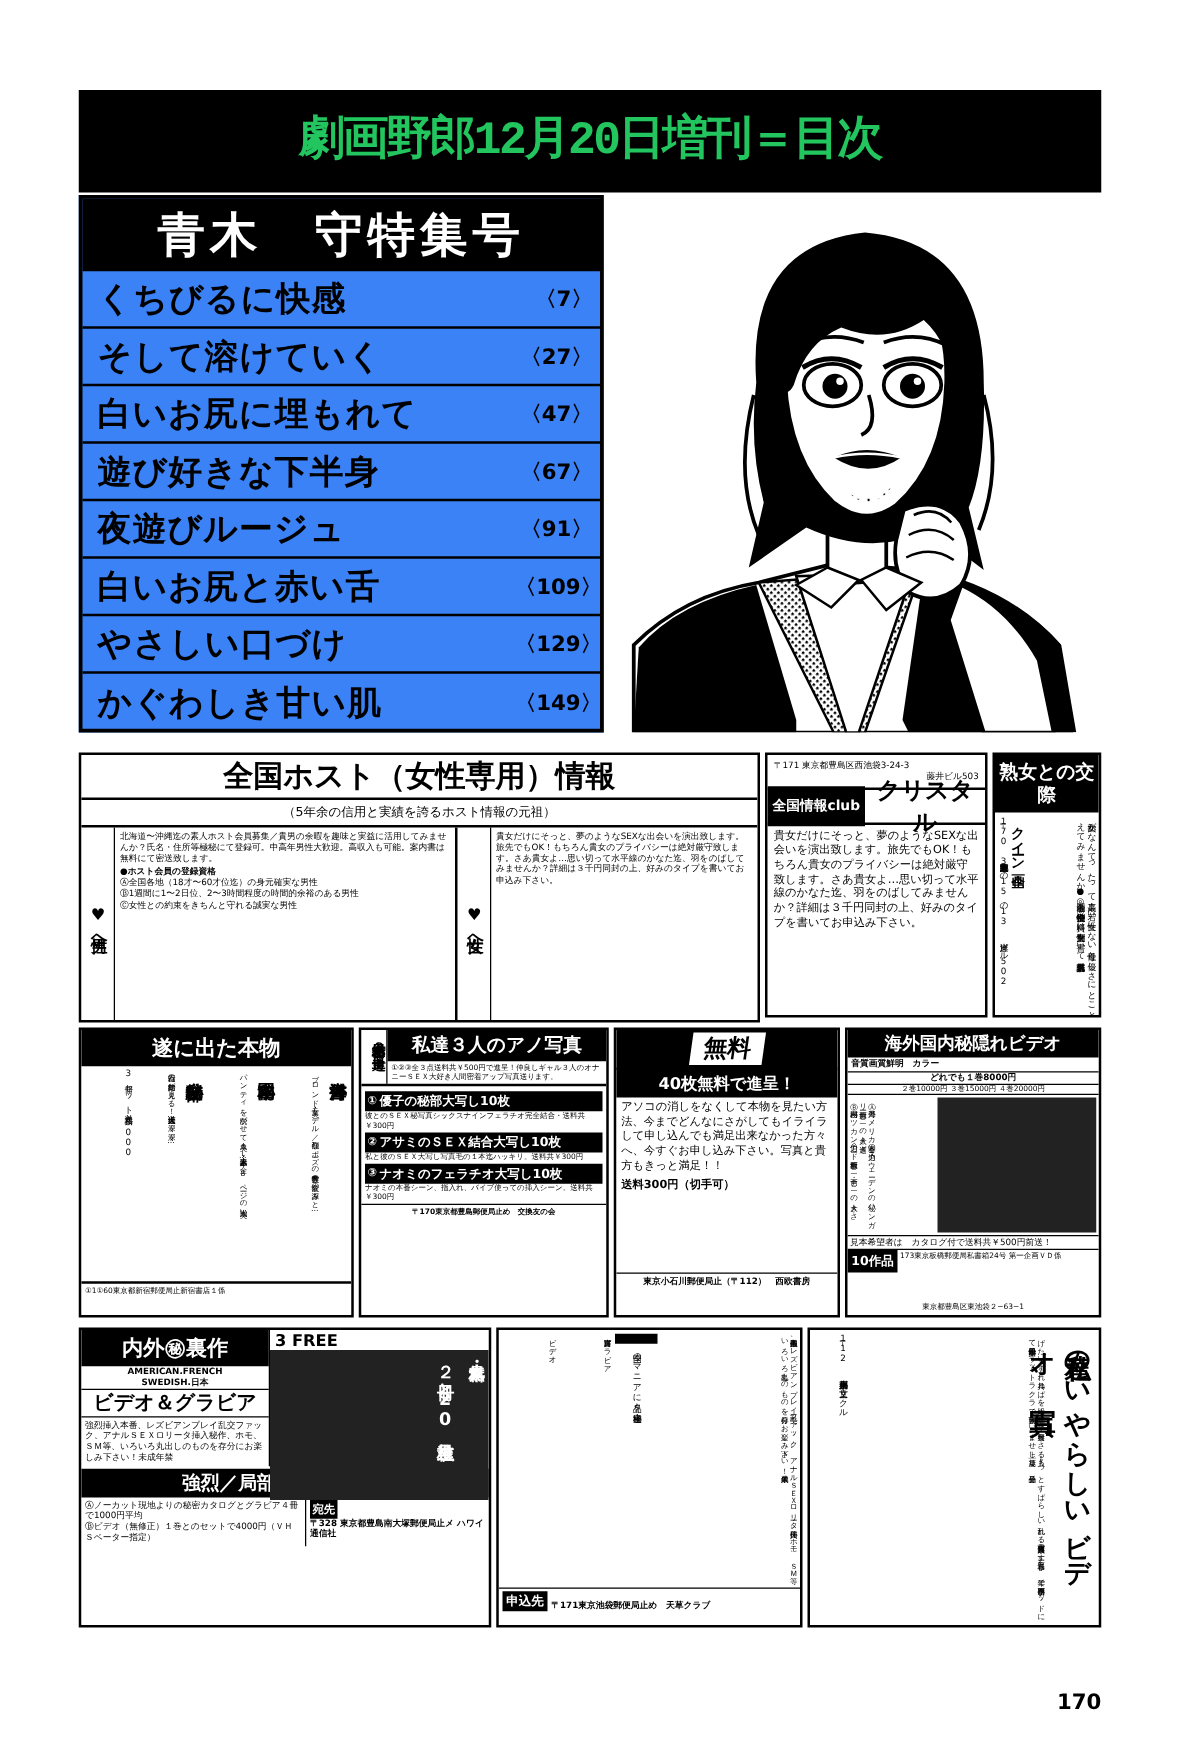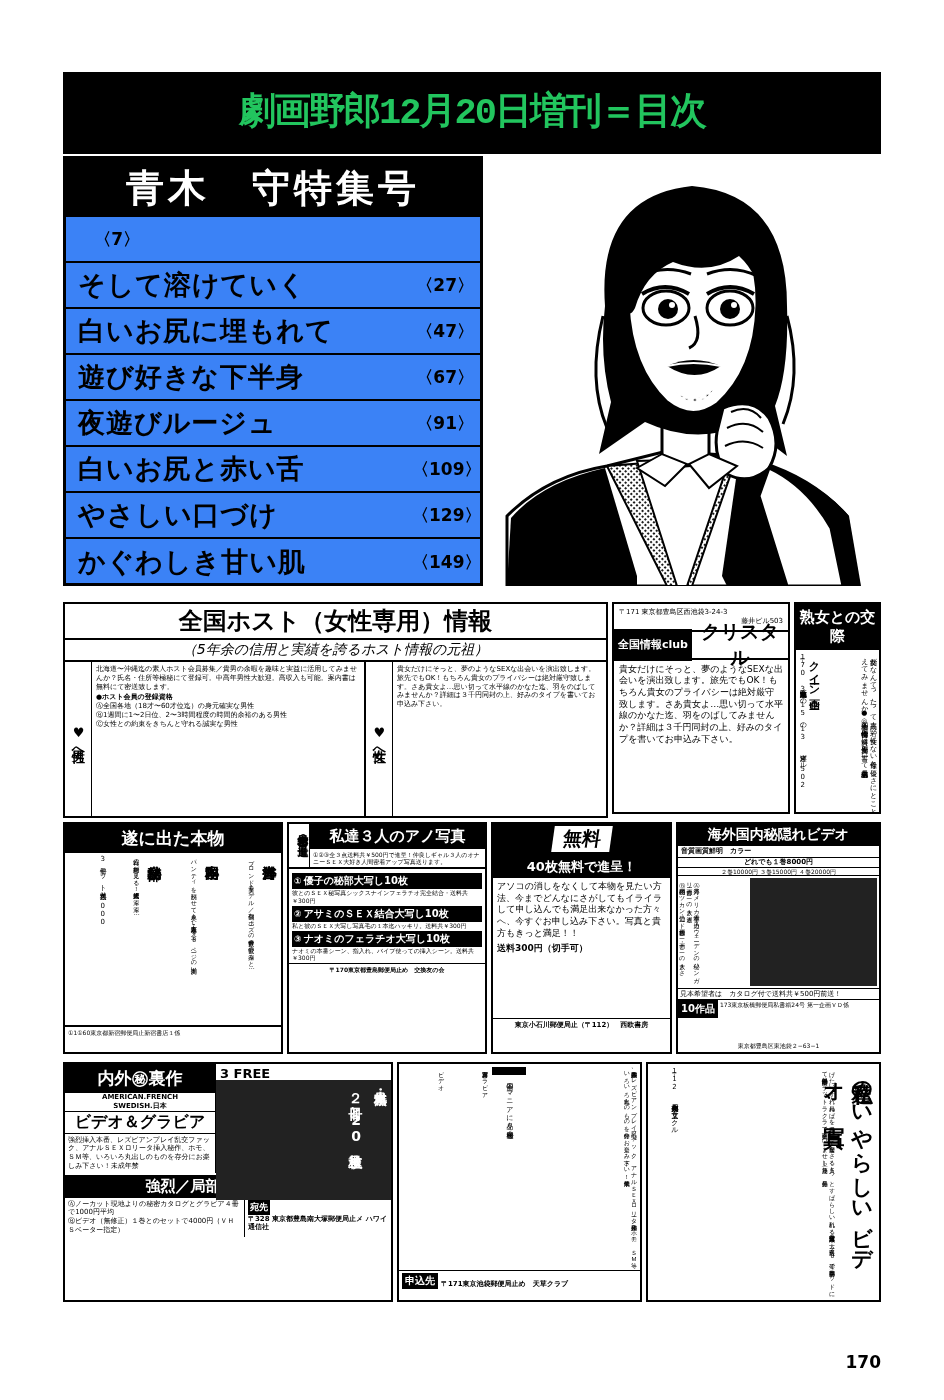--- a/index.html
+++ b/index.html
@@ -80,6 +80,7 @@
     <div class="toc-title">青木　守特集号</div>
     <ul class="toc-list" id="toc-list">
         <li class="toc-row">
+          <span class="toc-name">くちびるに快感</span>
           <span class="toc-page">〈7〉</span>
         </li>
         <li class="toc-row">

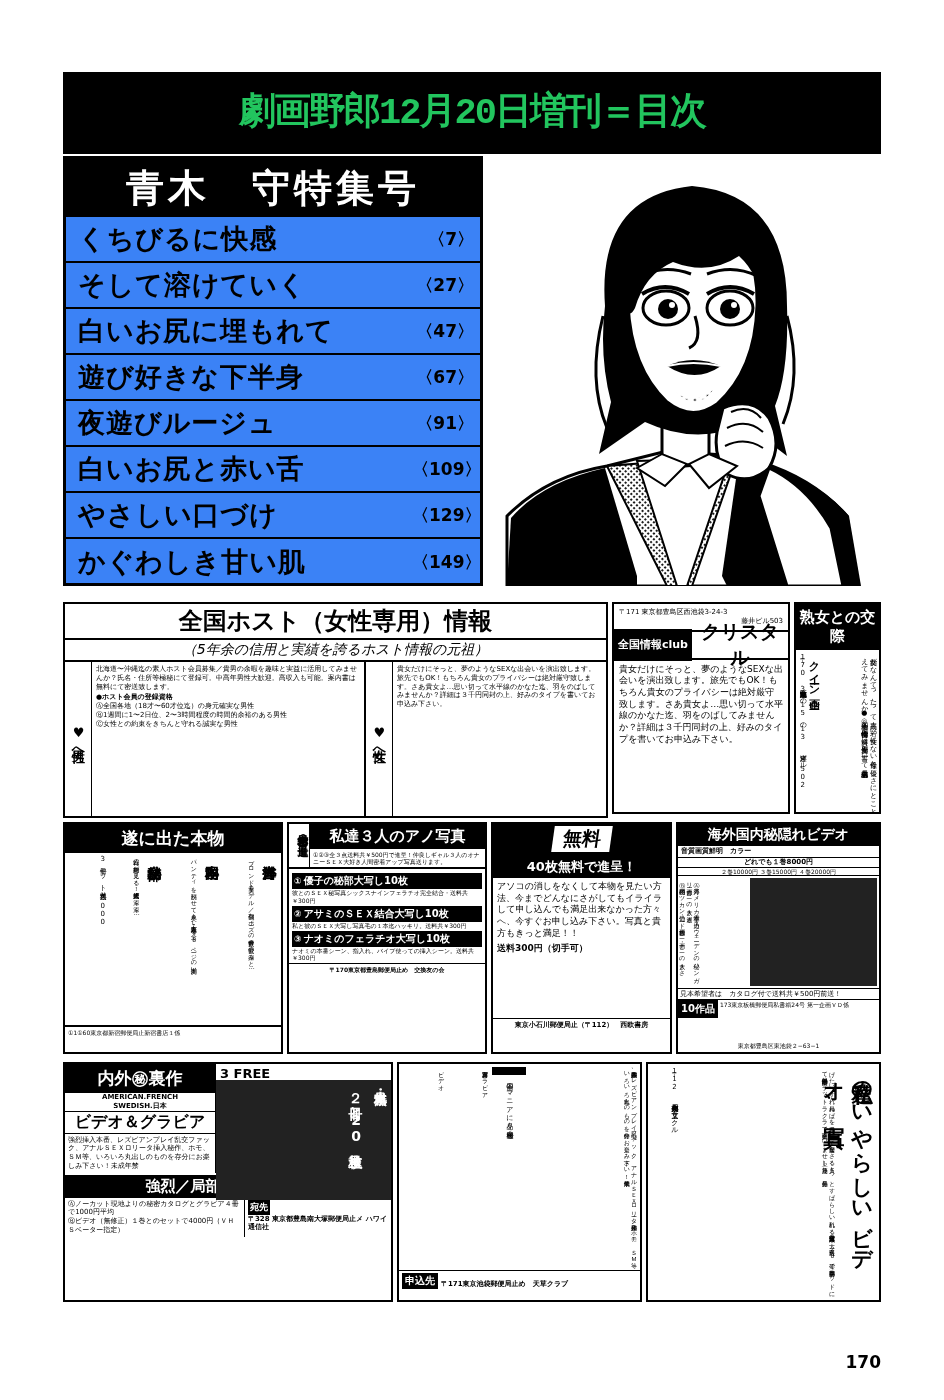--- a/index.html
+++ b/index.html
@@ -37,7 +37,7 @@
   
   #ad-host{left:63px;top:602px;width:545px;height:216px;}
   #ad-host .title{height:34px;display:flex;align-items:center;justify-content:center;font-size:24px;font-weight:bold;border-bottom:2px solid #000;}
-  #ad-host .sub{height:20px;display:flex;align-items:center;justify-content:center;font-size:14px;border-bottom:2px solid #000;font-style:italic;}
+  #ad-host .sub{height:20px;display:flex;align-items:center;justify-content:center;font-size:10px;border-bottom:2px solid #000;}
   #ad-host .cols{display:flex;height:156px;}
   #ad-host .leftcol{width:300px;border-right:2px solid #000;display:flex;}
   #ad-host .rightcol{width:241px;display:flex;}

